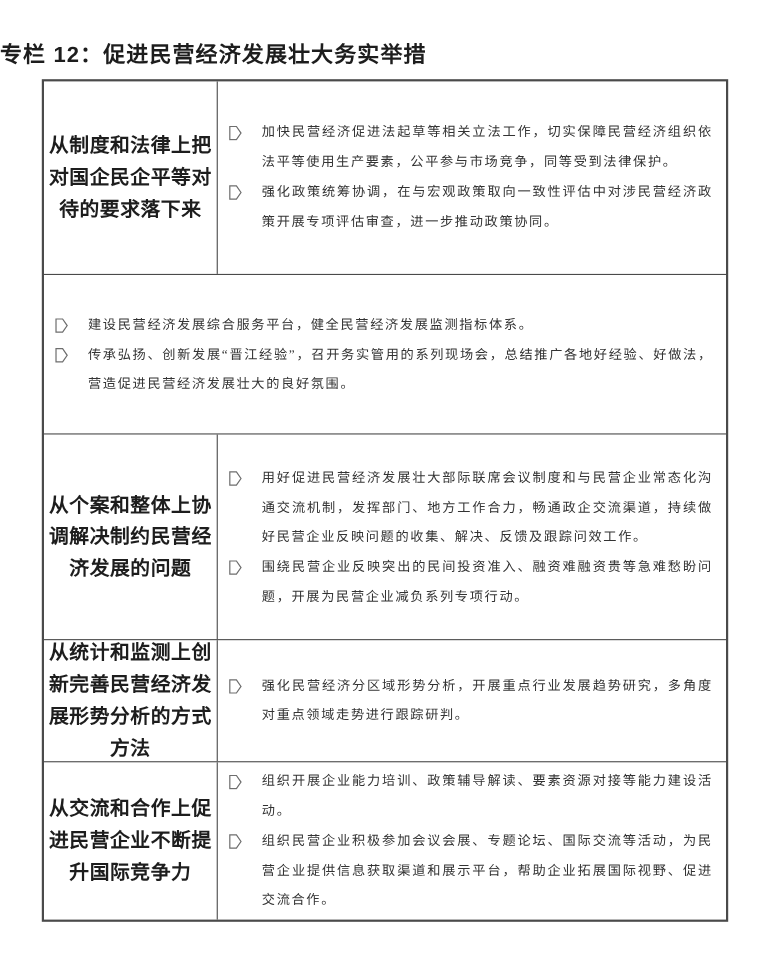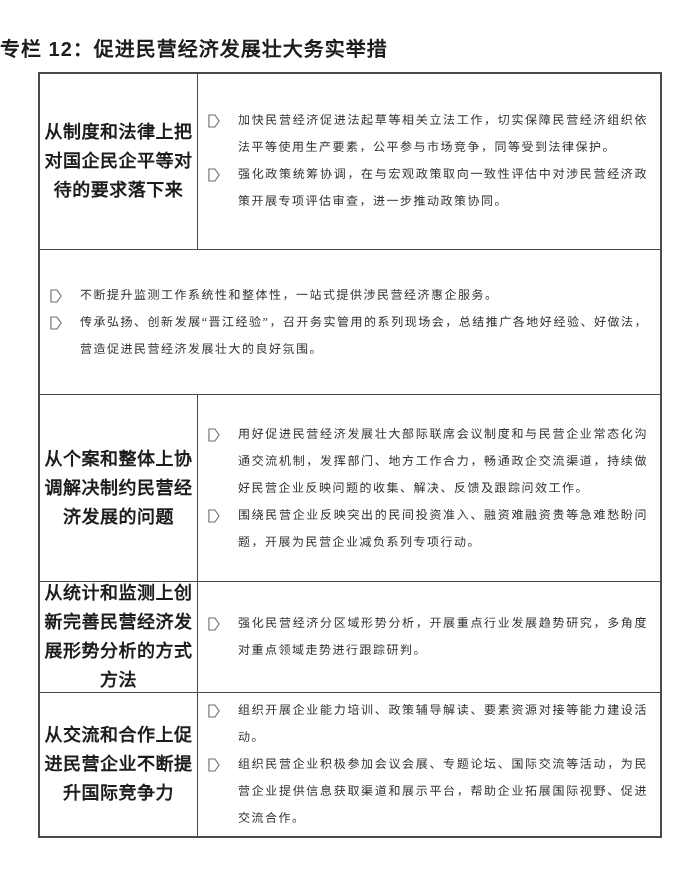--- a/index.html
+++ b/index.html
@@ -129,7 +129,7 @@
                 <polygon points="1,1 7.5,1 12,7.5 7.5,14 1,14" fill="#ffffff" stroke="#6e6e6e" stroke-width="1.2"></polygon>
               </svg>
           </span>
-          <div class="item-text">不断提升监测工作系统性和整体性，一站式提供涉民营经济惠企服务。</div>
+          <div class="item-text">建设民营经济发展综合服务平台，健全民营经济发展监测指标体系。</div>
         </div>
         <div class="item">
           <span class="bullet">

